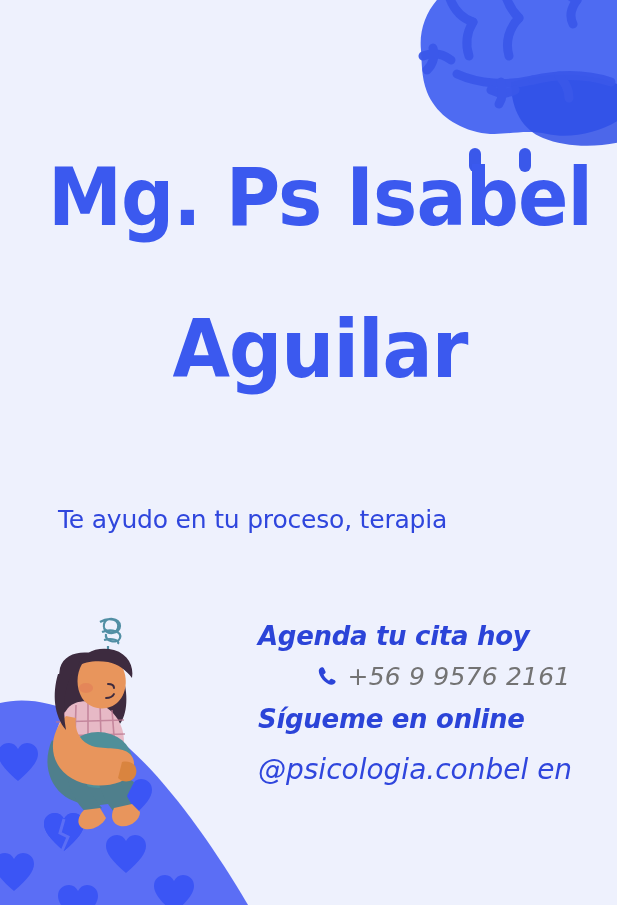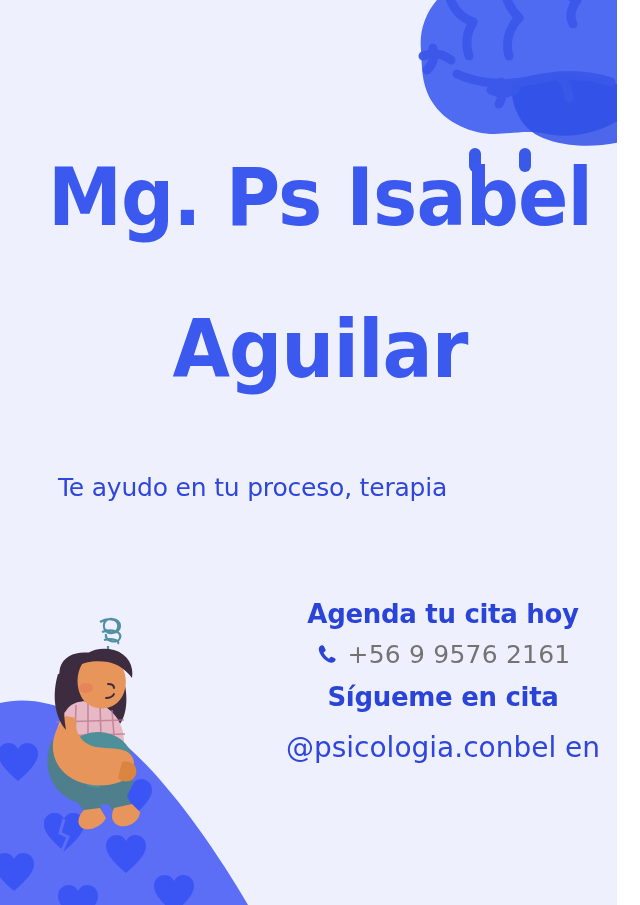--- a/index.html
+++ b/index.html
@@ -82,7 +82,7 @@
     font-weight: 500;
     letter-spacing: -0.2px;
   }
-  .subtitle .sub-line { white-space: nowrap; }
+  .subtitle .sub-line { white-space: nowrap; margin-top: 32px; }
   .subtitle .sub-line.l1 { padding-left: 24px; }
 
   .contact {

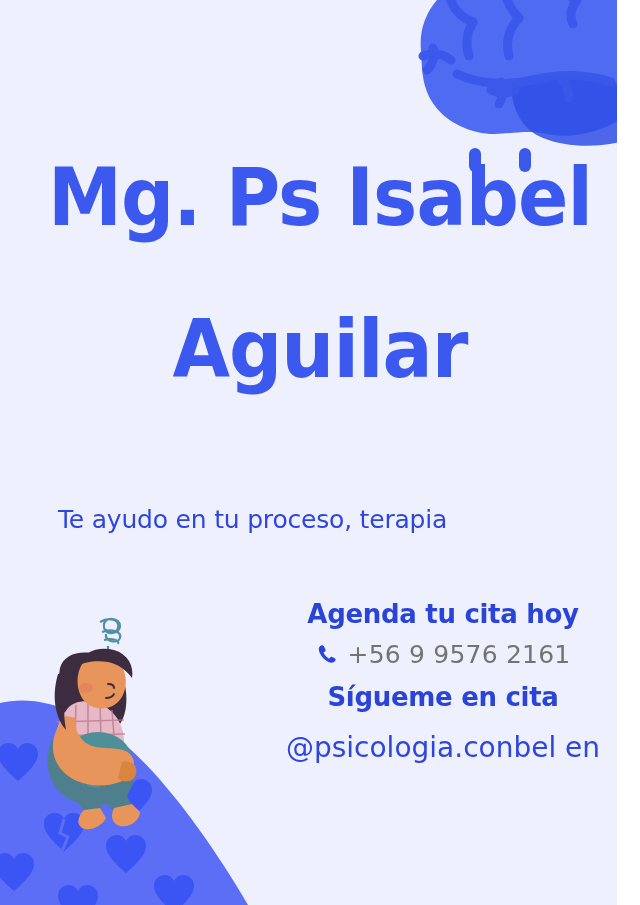--- a/index.html
+++ b/index.html
@@ -88,10 +88,10 @@
   .contact {
     position: absolute;
     left: 258px;
-    top: 600px;
+    top: 622px;
     width: 370px;
-    text-align: center;
     color: #2b44d8;
+    font-style: italic;
   }
   .contact-head {
     font-family: "DejaVu Sans", sans-serif;

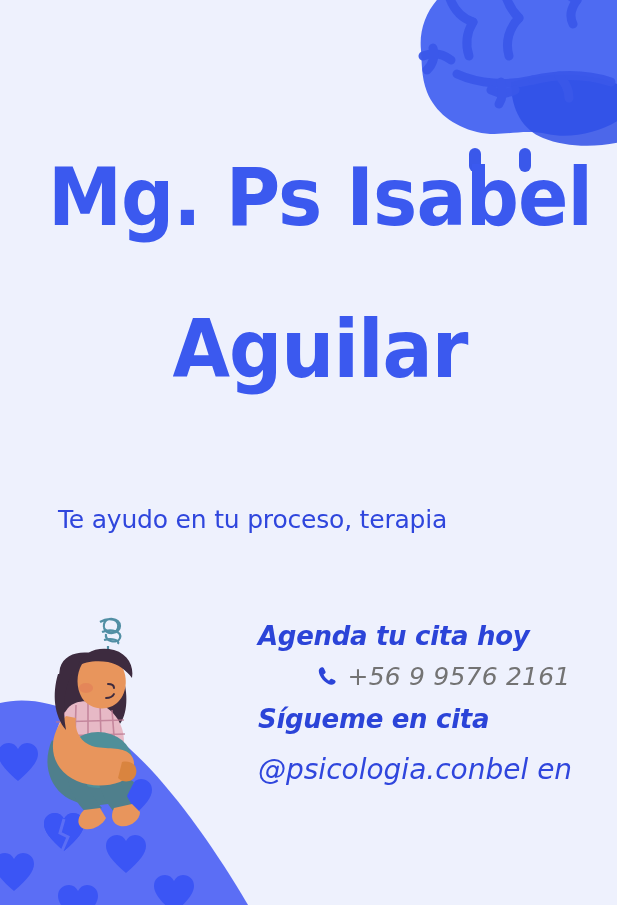--- a/index.html
+++ b/index.html
@@ -270,7 +270,7 @@
       <span class="phone-number">+56 9 9576 2161</span>
     </div>
 
-    <div class="contact-head social-head">Sígueme en cita</div>
+    <div class="contact-head social-head">Sígueme en online</div>
 
     <div class="handle">
       <div>@psicologia.conbel en</div>

